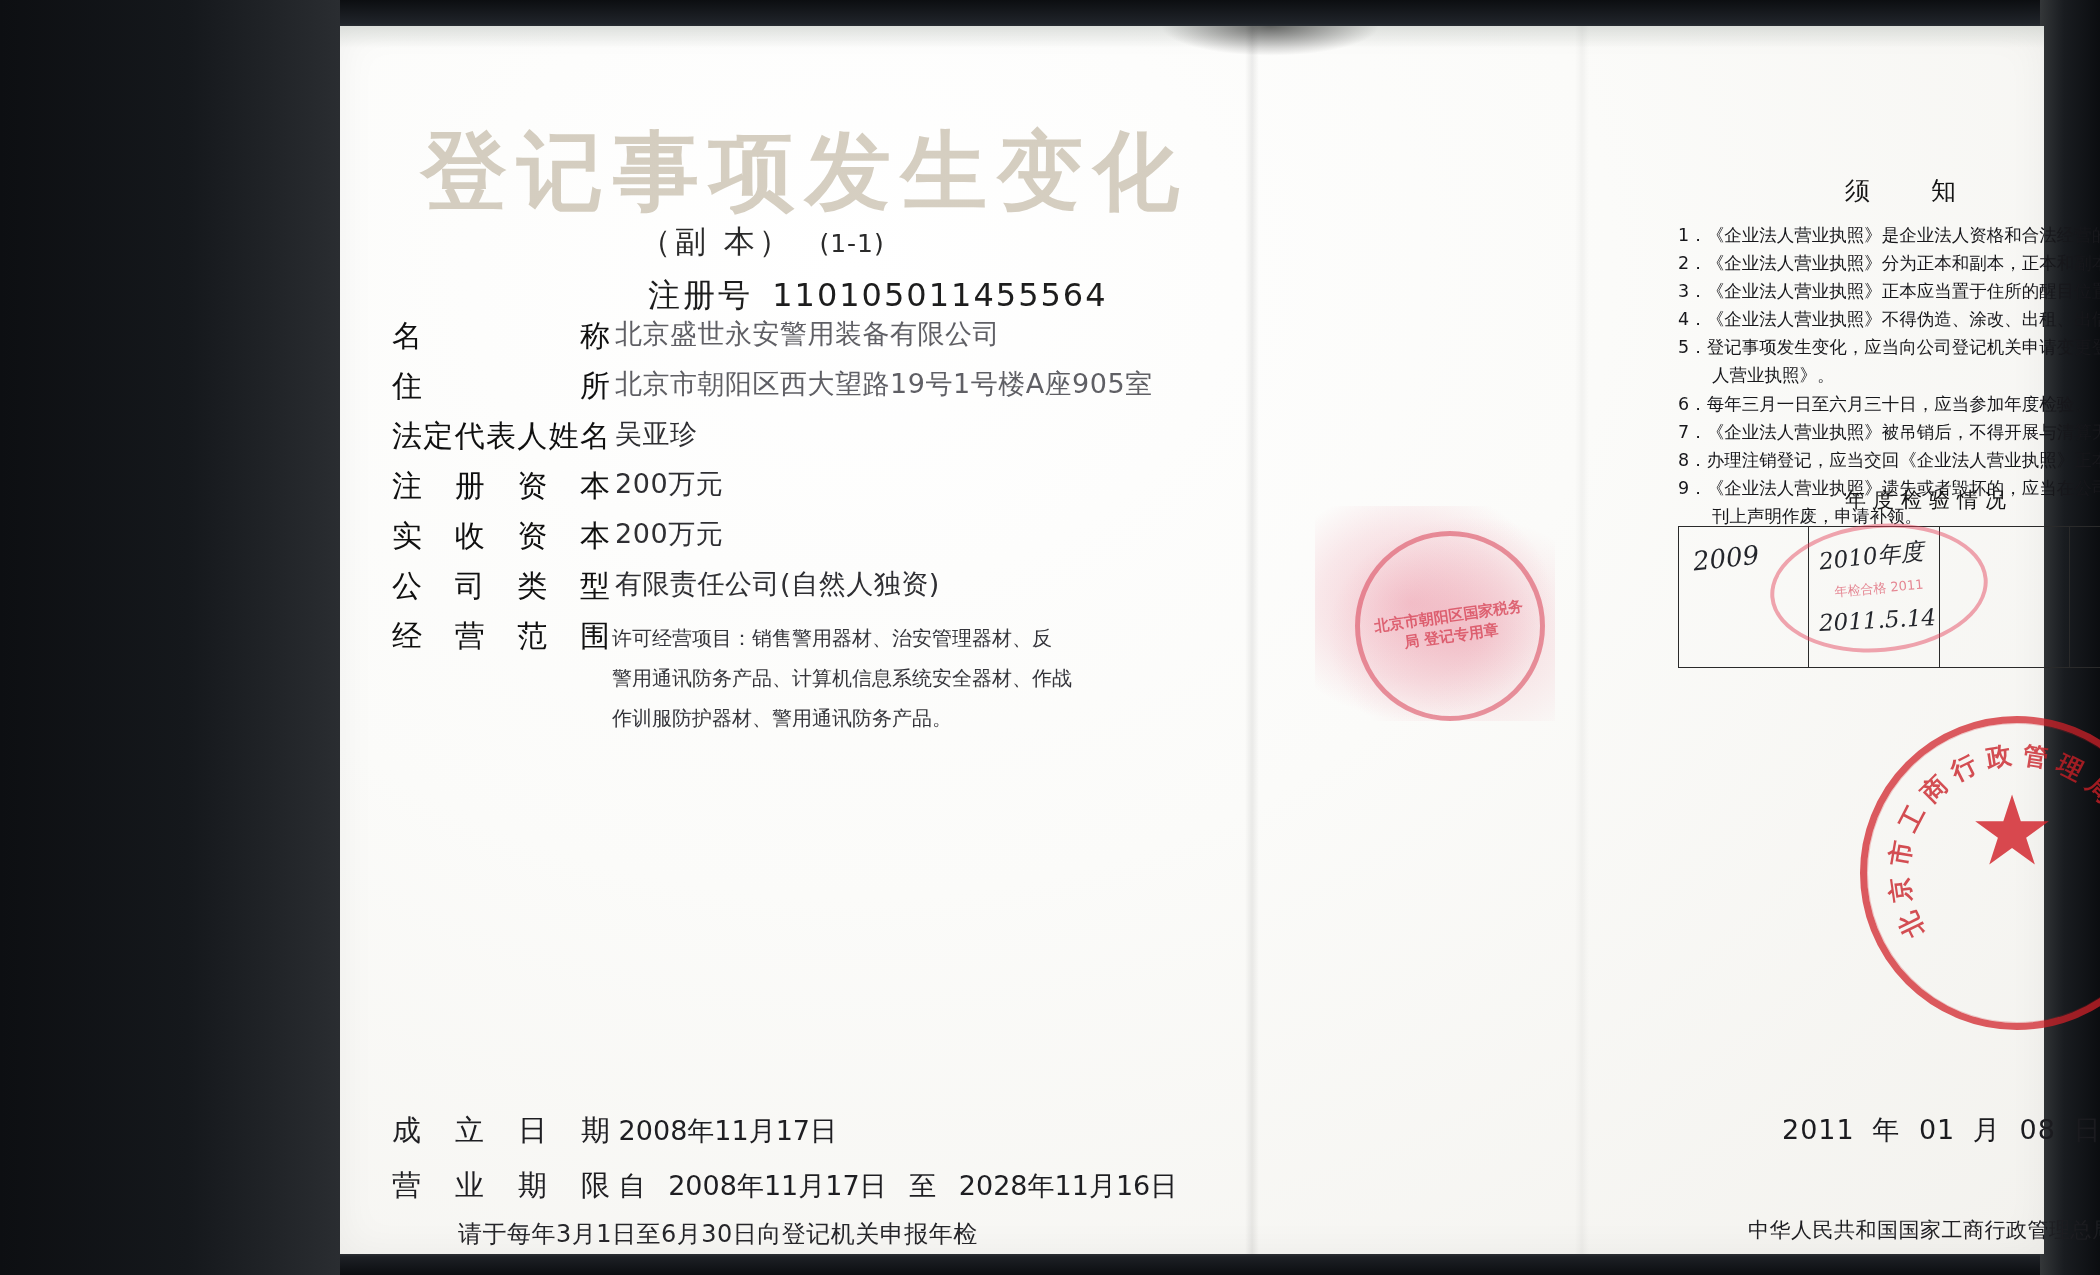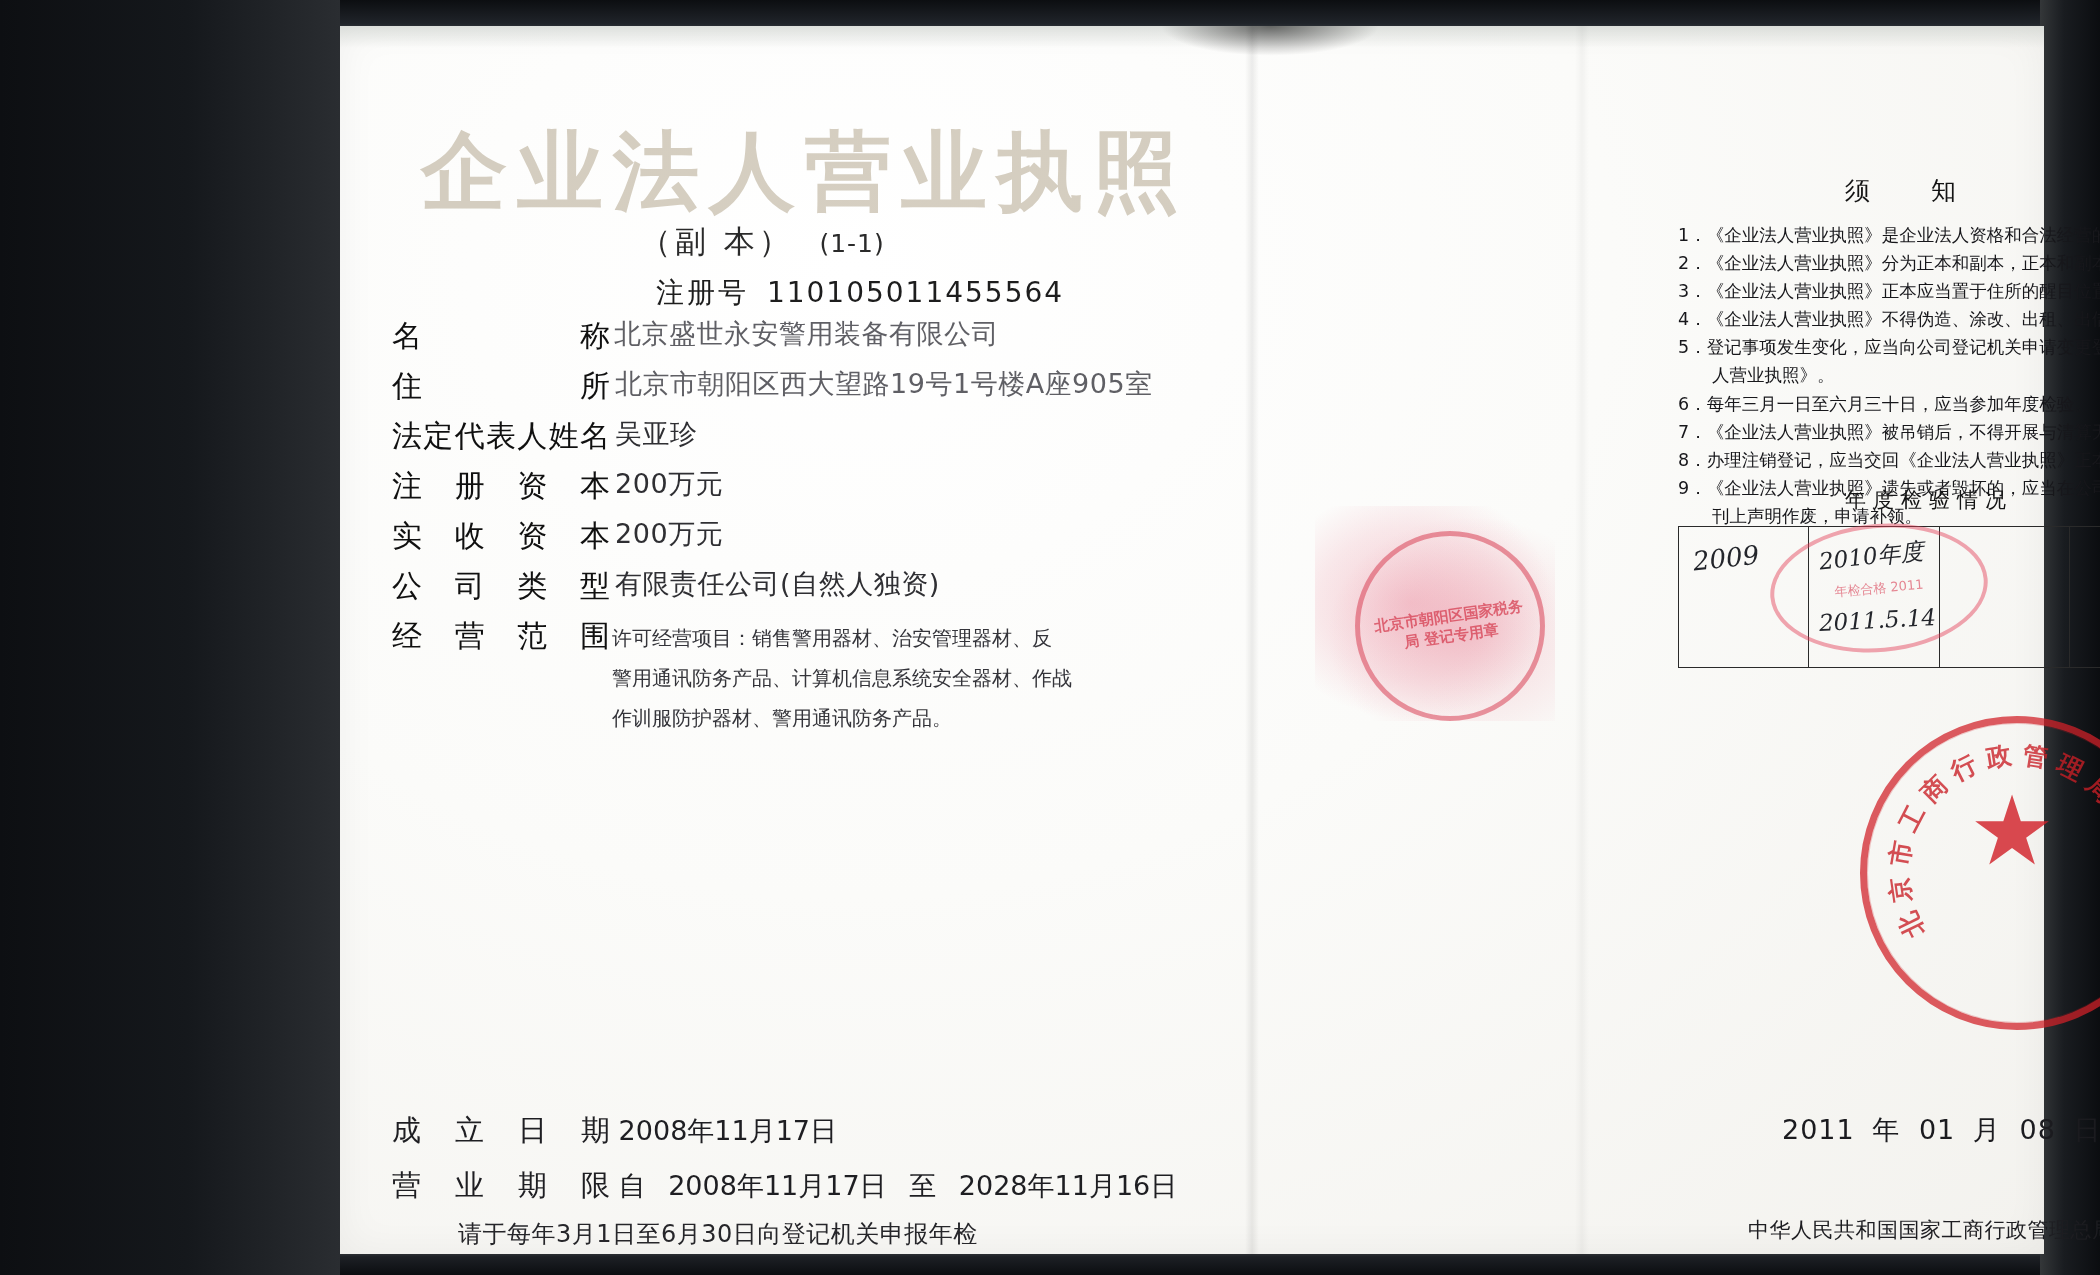--- a/index.html
+++ b/index.html
@@ -360,7 +360,7 @@
 
     <div id="left-col">
 
-      <div class="cert-title">企业法人营业执照</div>
+      <div class="cert-title">登记事项发生变化</div>
 
       <div class="cert-sub">
         <span class="paren">（副  本）</span>

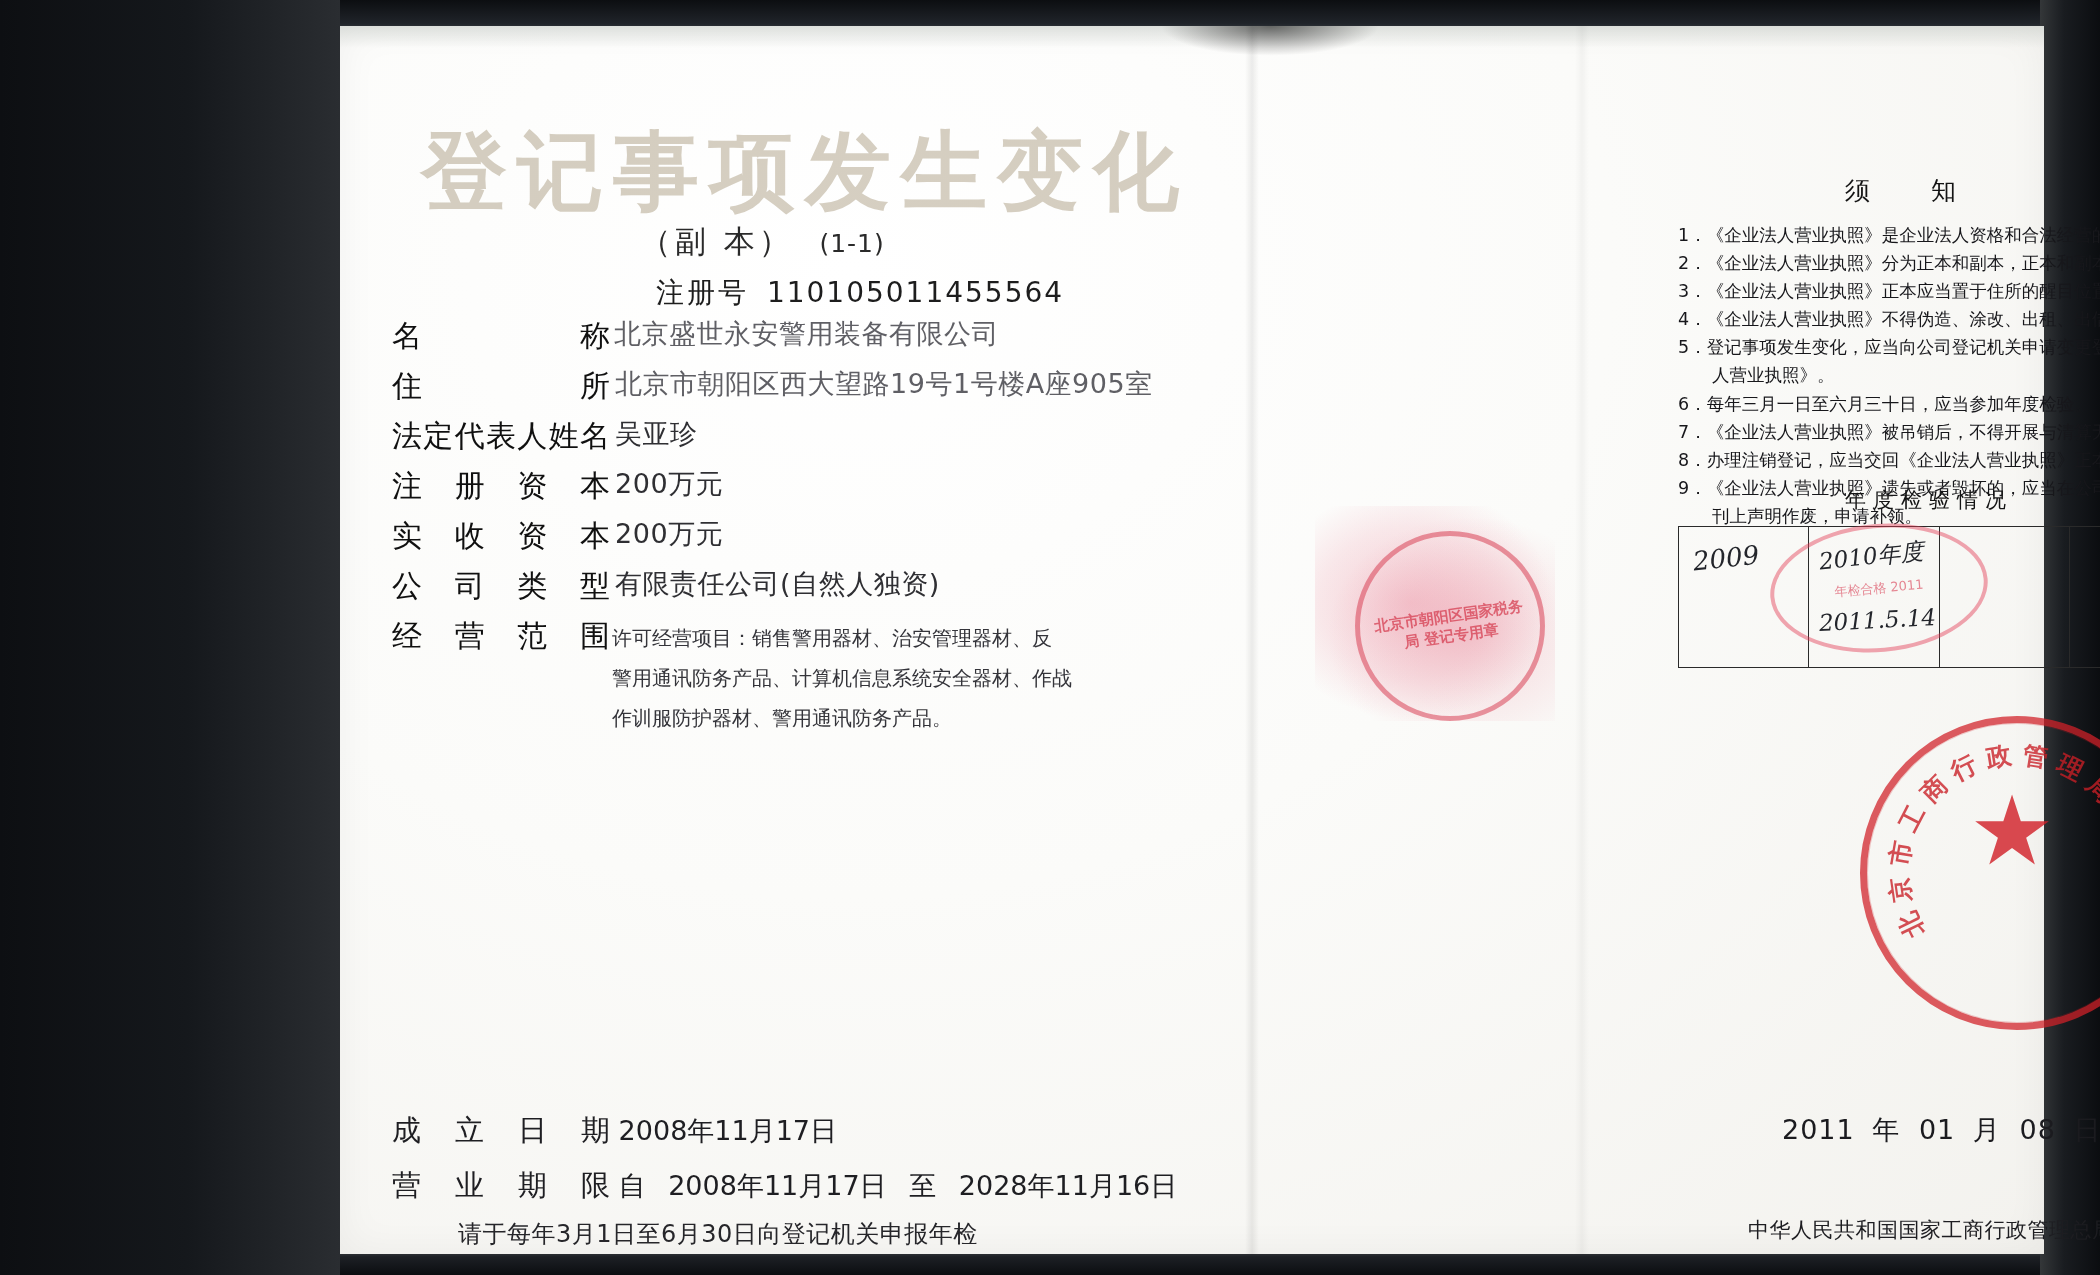--- a/index.html
+++ b/index.html
@@ -97,8 +97,8 @@
 
   .reg-no {
     position: absolute;
-    left: 316px; top: 248px;
-    font-size: 28px;
+    left: 308px; top: 248px;
+    font-size: 32px;
     color: #1d1d1d;
     letter-spacing: 1px;
     white-space: nowrap;

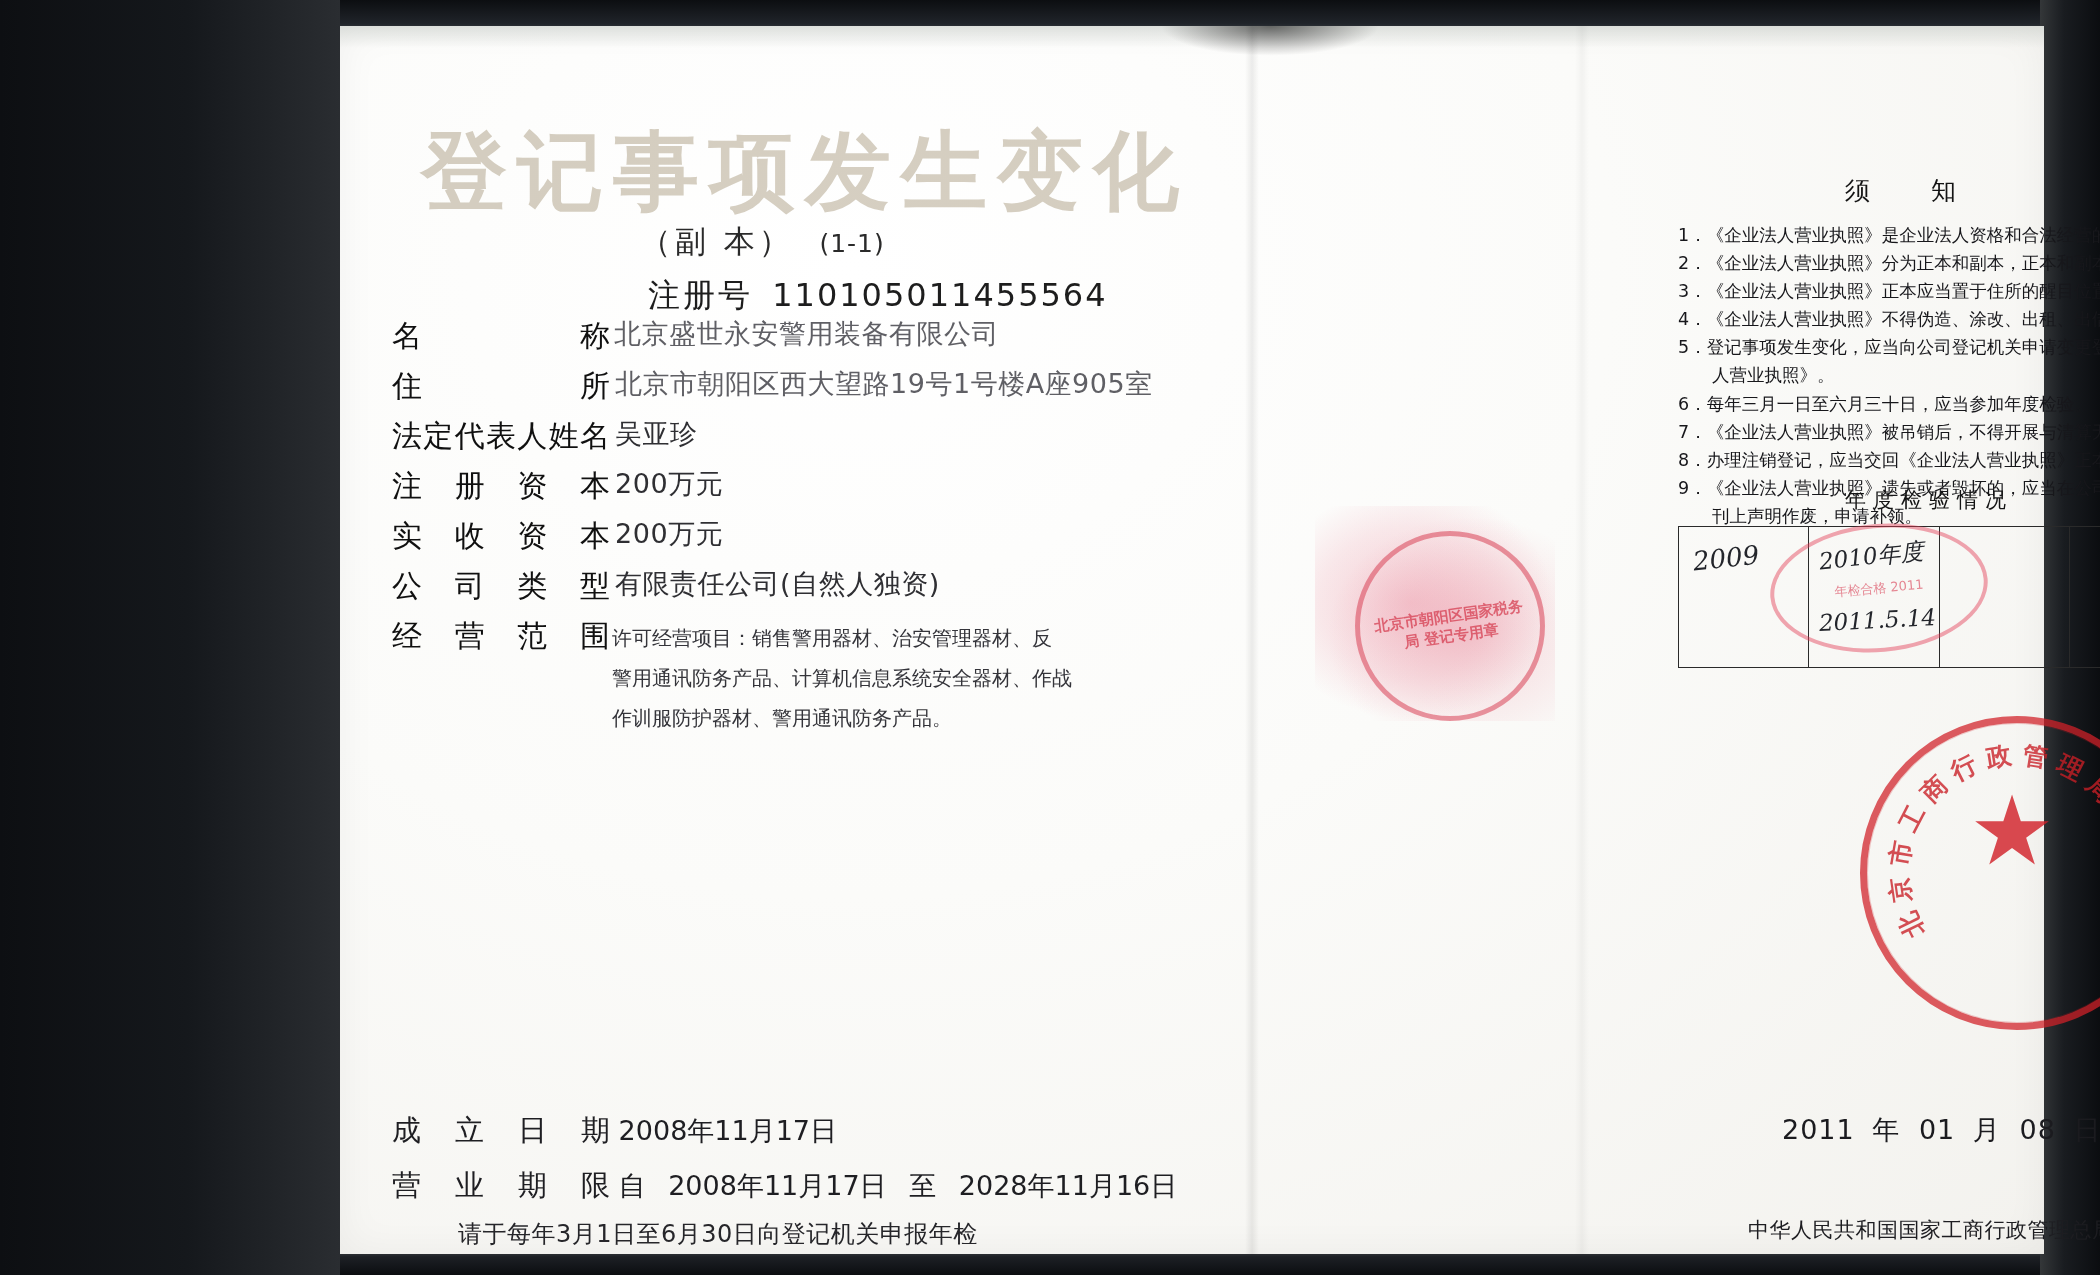--- a/index.html
+++ b/index.html
@@ -139,7 +139,7 @@
     width: 640px;
   }
 
-  .row-name   { top: 290px; font-family: Liberation Serif, serif; }
+  .row-name   { top: 290px; }
   .row-addr   { top: 340px; }
   .row-legal  { top: 390px; }
   .row-capital{ top: 440px; }

